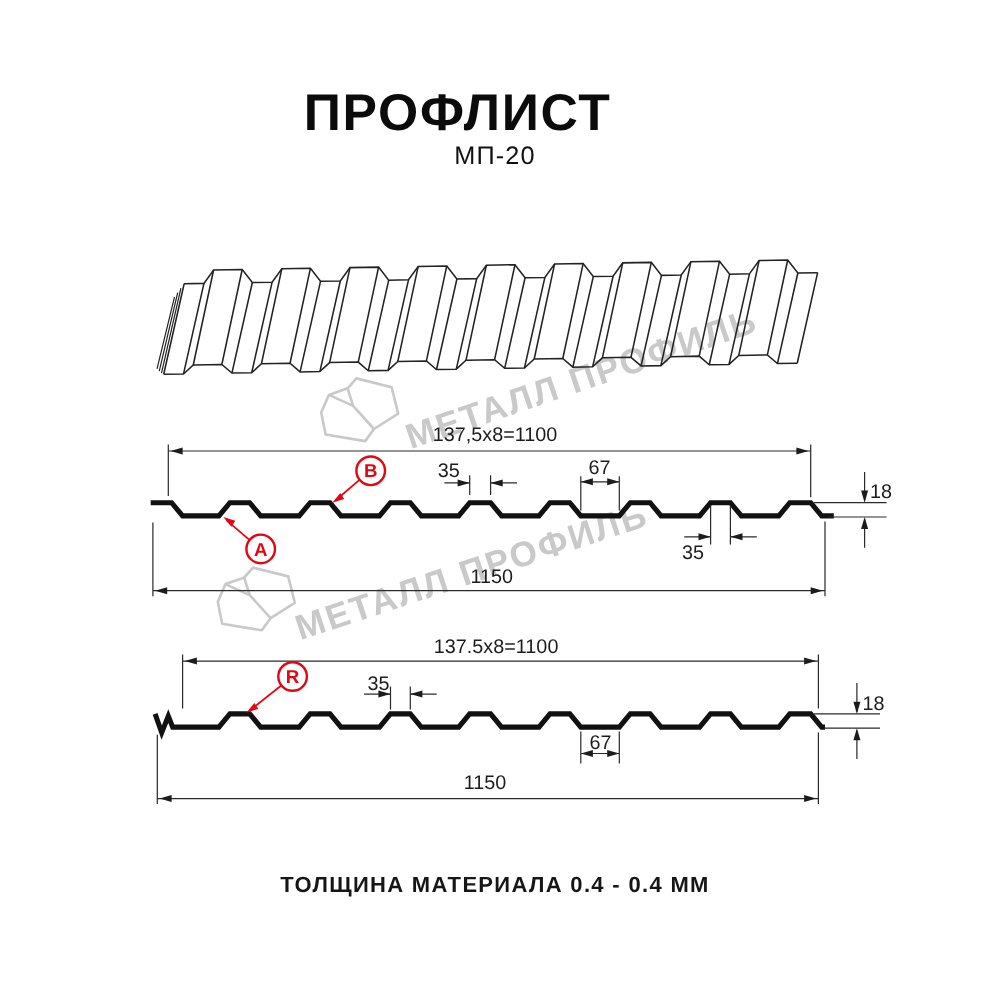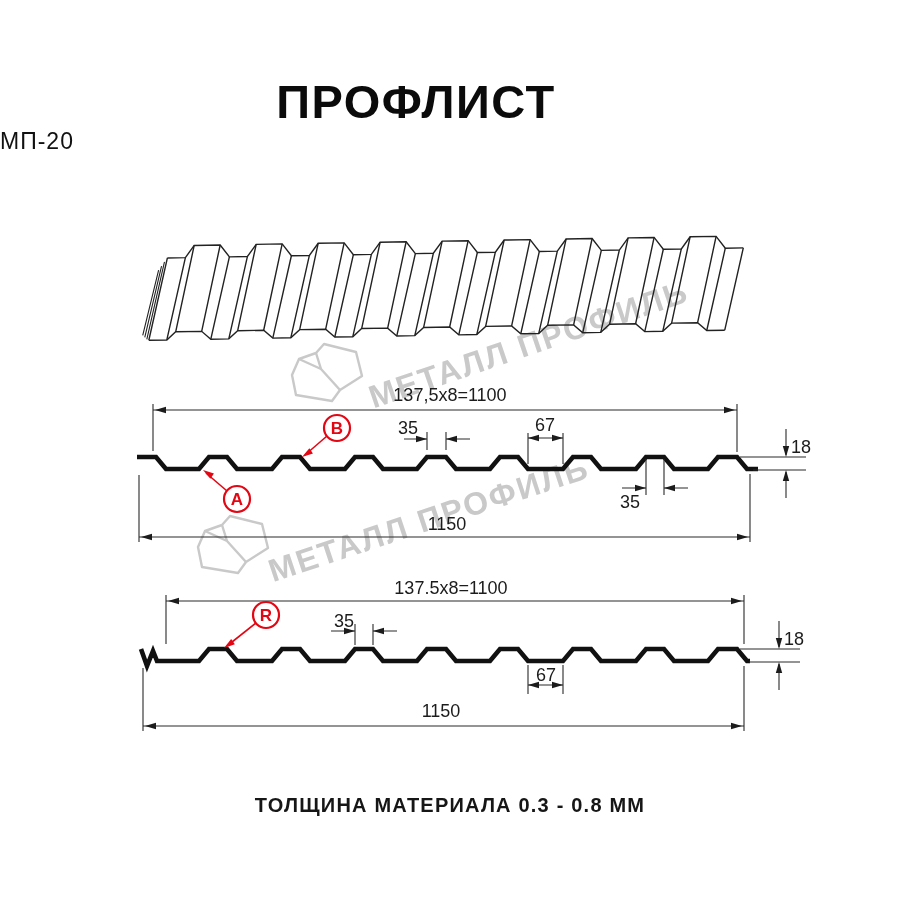--- a/index.html
+++ b/index.html
@@ -7,7 +7,7 @@
         font-family:"Liberation Sans", sans-serif;}
   .title{position:absolute;top:74px;left:0;width:832px;text-align:center;
          font-size:47px;font-weight:bold;letter-spacing:1.5px;color:#0b0b0b;}
-  .subtitle{position:absolute;top:128px;left:0;width:900px;
+  .subtitle{position:absolute;top:128px;left:0;width:900px;text-align:center;
          font-size:23px;font-weight:500;letter-spacing:1px;color:#111;}
   .footer{position:absolute;top:794px;left:0;width:900px;text-align:center;
          font-size:20px;font-weight:bold;letter-spacing:1.2px;color:#161616;}

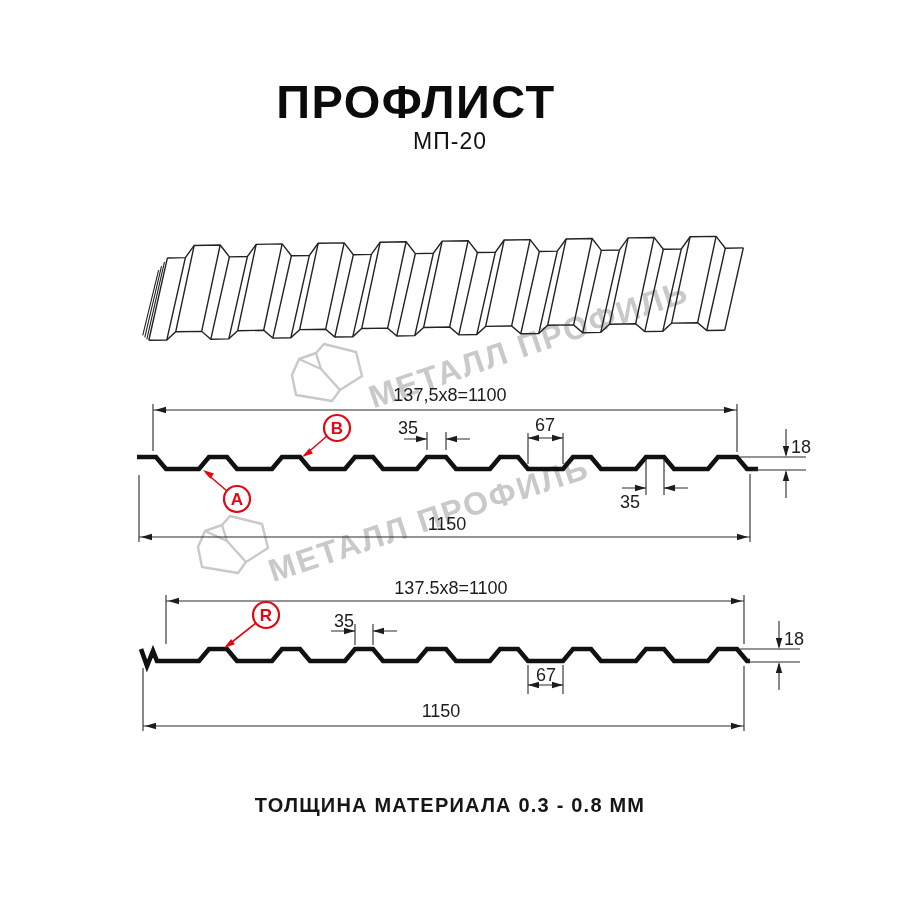--- a/index.html
+++ b/index.html
@@ -136,7 +136,7 @@
     </g>
   </svg>
 
-  <div class="footer">ТОЛЩИНА МАТЕРИАЛА 0.3 - 0.8 ММ</div>
+  <div class="footer">ТОЛЩИНА МАТЕРИАЛА 0.4 - 0.4 ММ</div>
 </div>
 
 </body></html>

